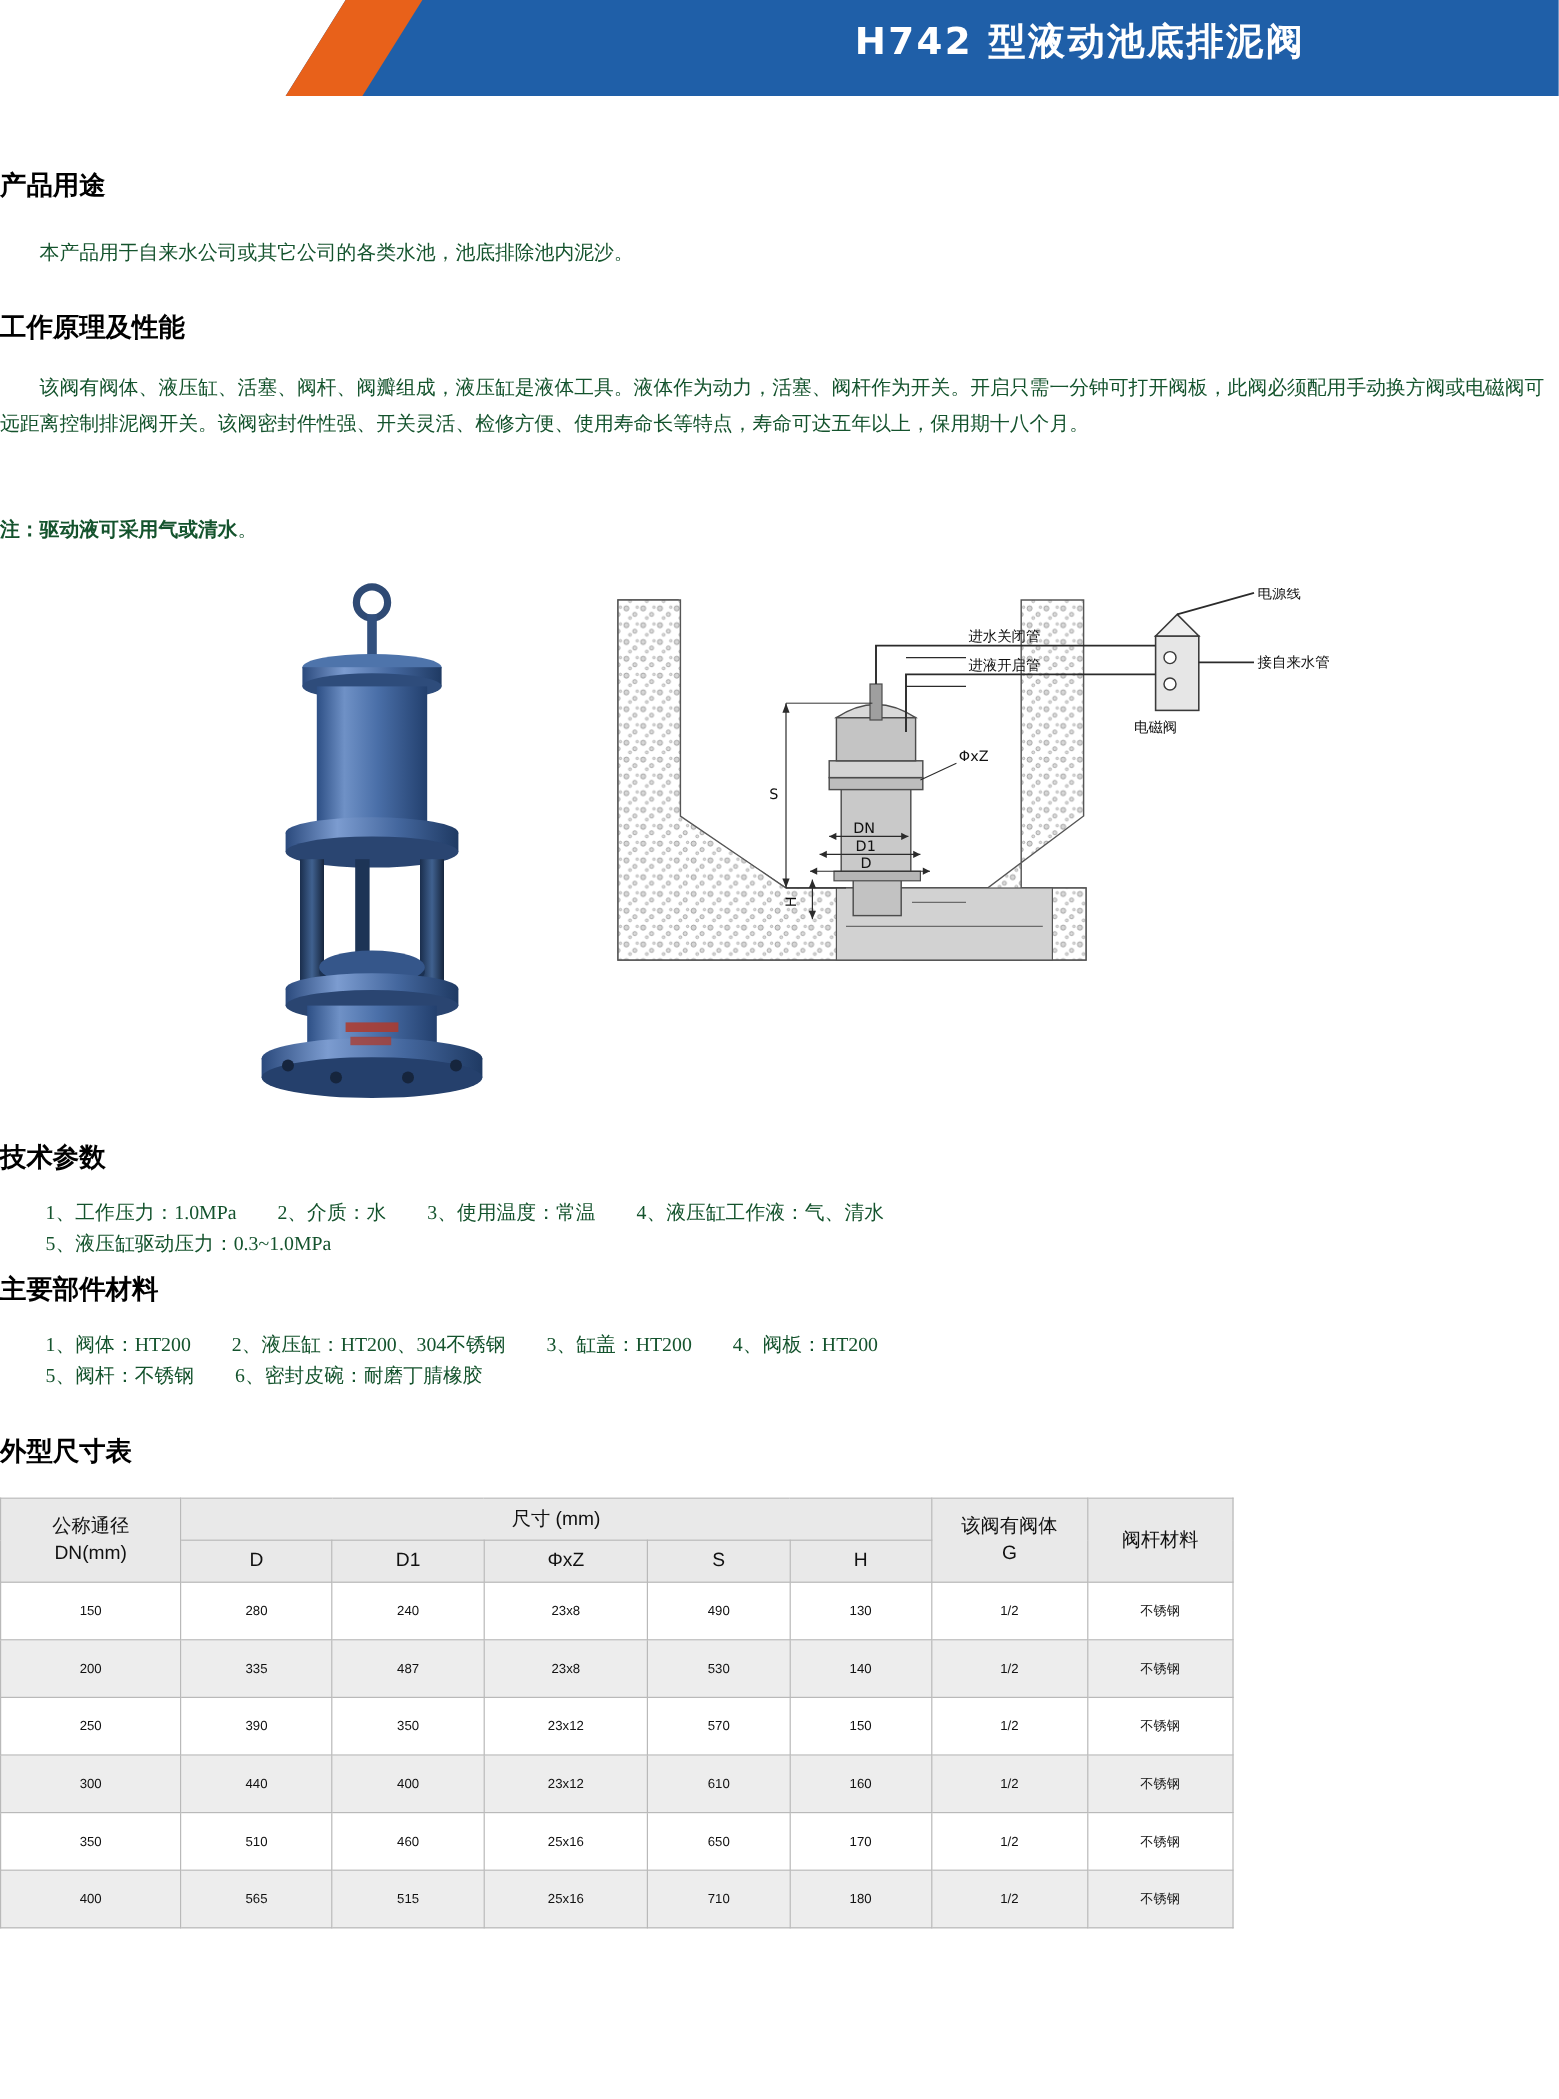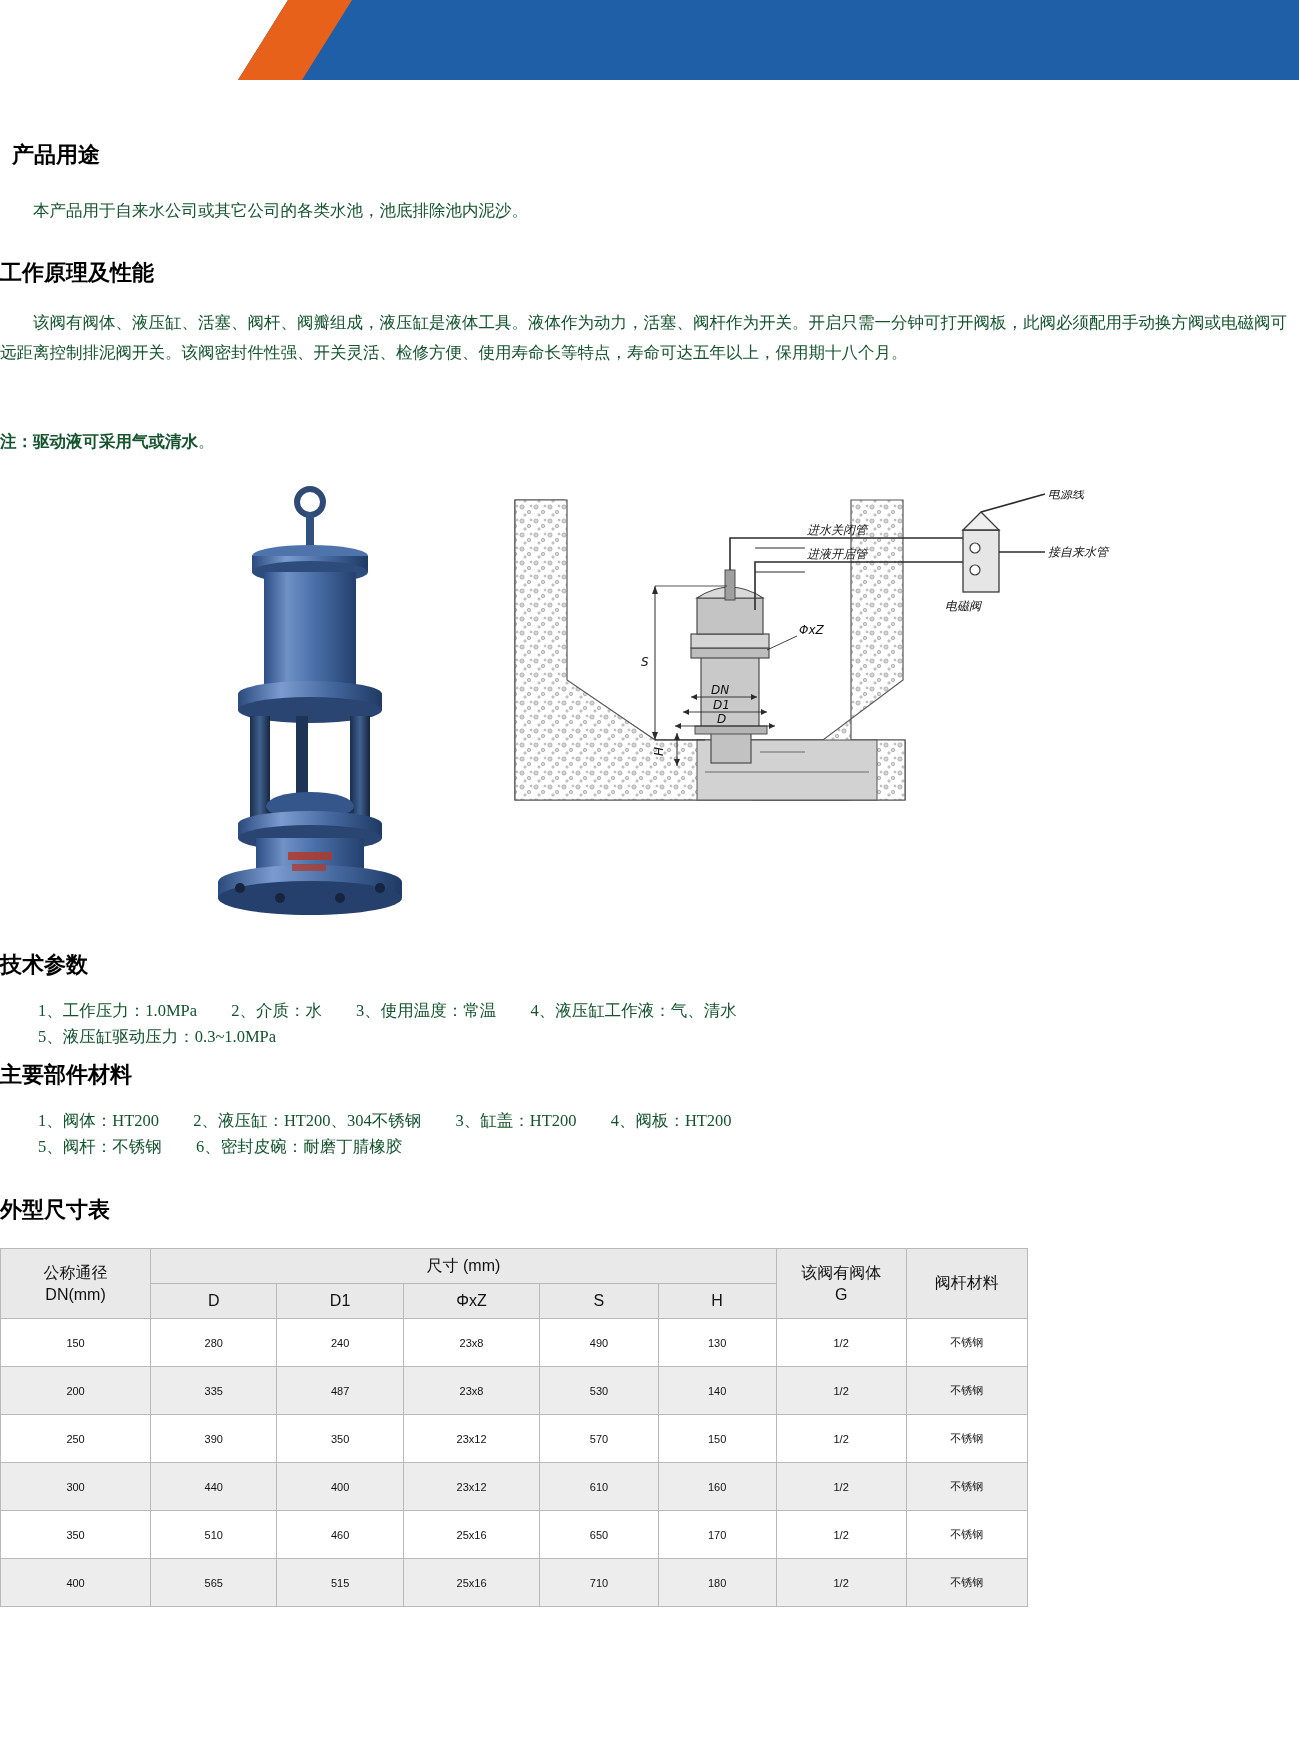--- a/index.html
+++ b/index.html
@@ -128,6 +128,7 @@
     <polygon points="238,80 288,0 1299,0 1299,80" fill="#1f5fa8"></polygon>
     <polygon points="238,80 288,0 352,0 302,80" fill="#e8611a"></polygon>
   </svg>
+  <div class="banner-title">H742 型液动池底排泥阀</div>
 </div>
 
 <div class="section-head" id="h-usage">产品用途</div>

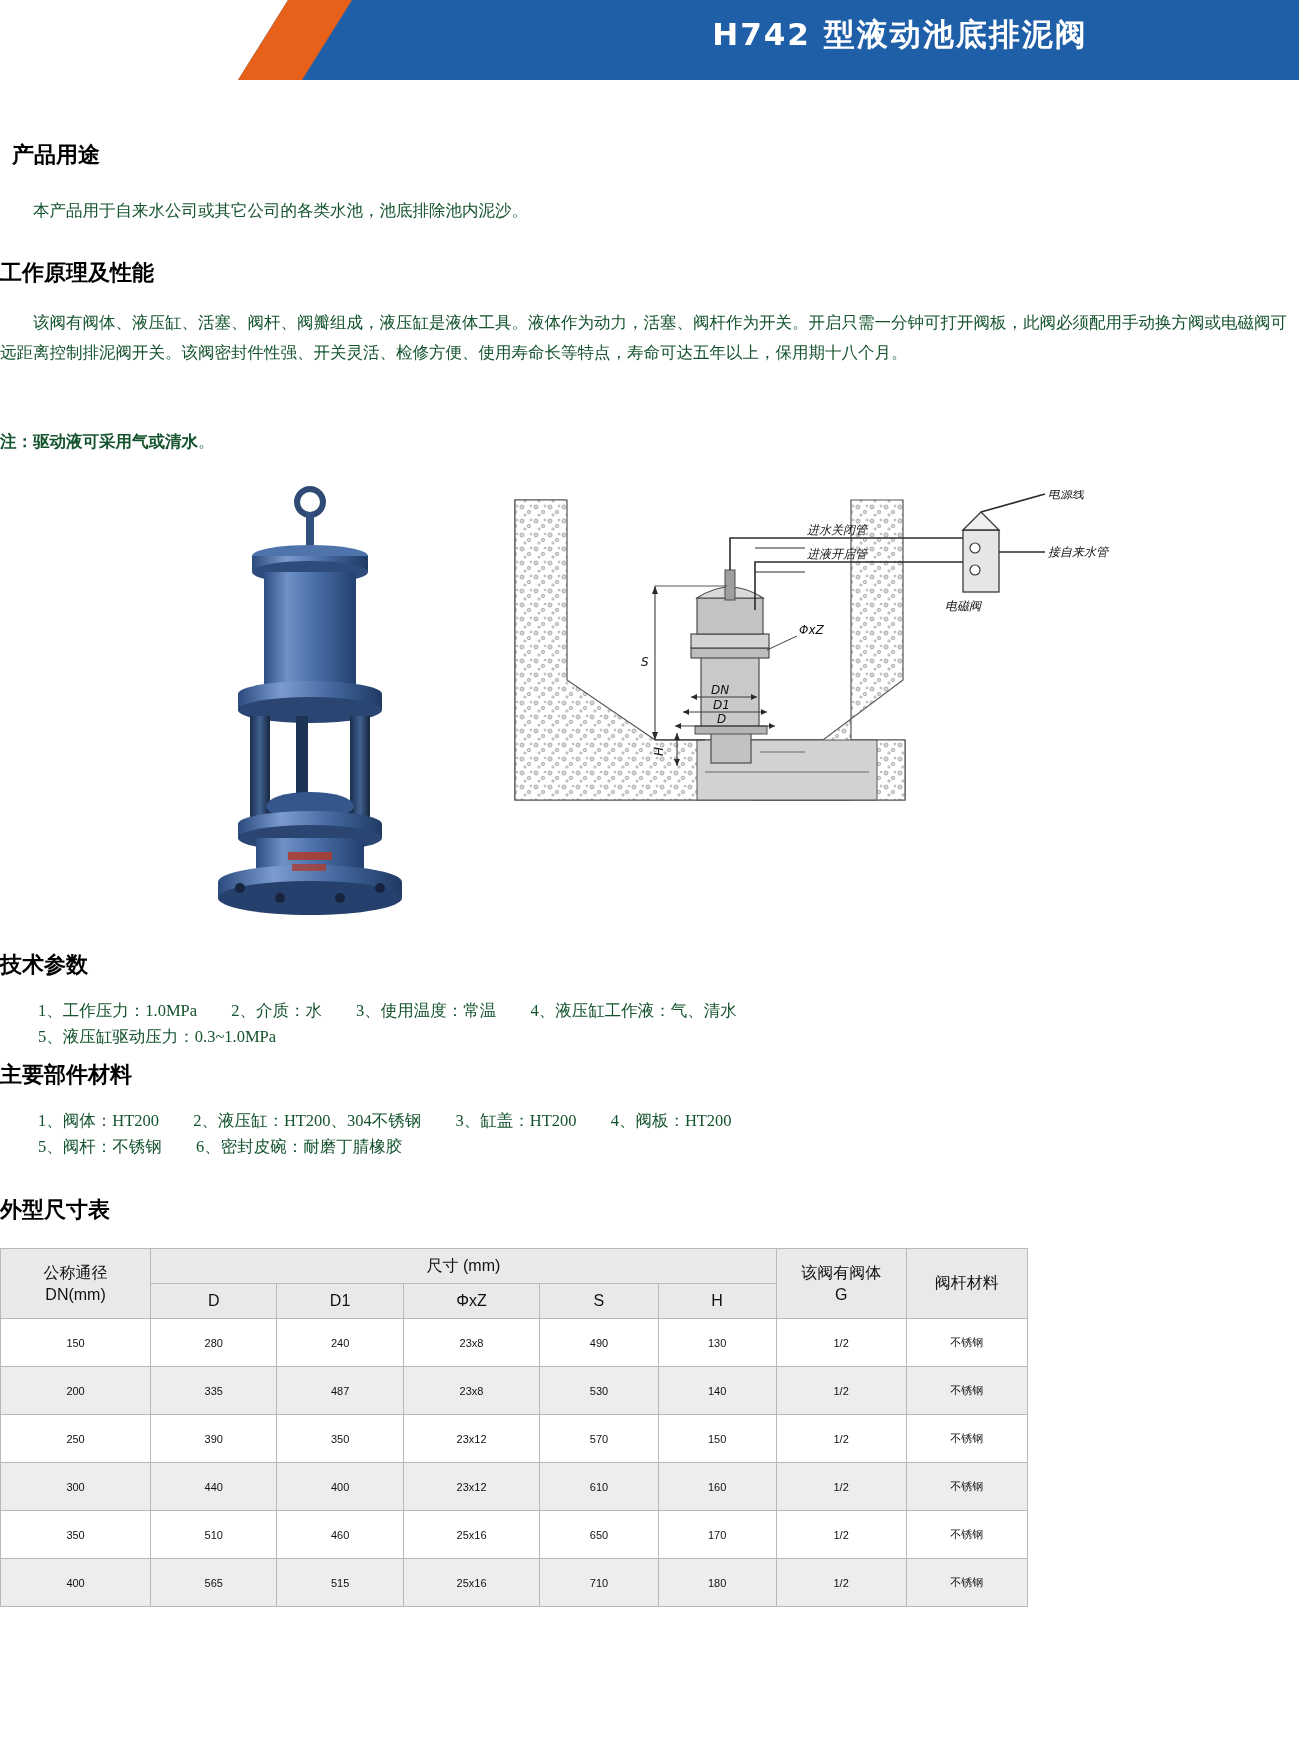--- a/index.html
+++ b/index.html
@@ -52,7 +52,7 @@
   }
   .indent { text-indent: 33px; }
 
-  #h-usage    { position: absolute; left: 12px;  top: 140px; text-align: right; }
+  #h-usage    { position: absolute; left: 0px;  top: 140px; text-align: right; }
   #p-usage    { position: absolute; left: 0px;  top: 196px; width: 1180px; }
   #h-principle{ position: absolute; left: 0px;  top: 258px; }
   #p-principle{ position: absolute; left: 0px;  top: 308px; width: 1290px; }

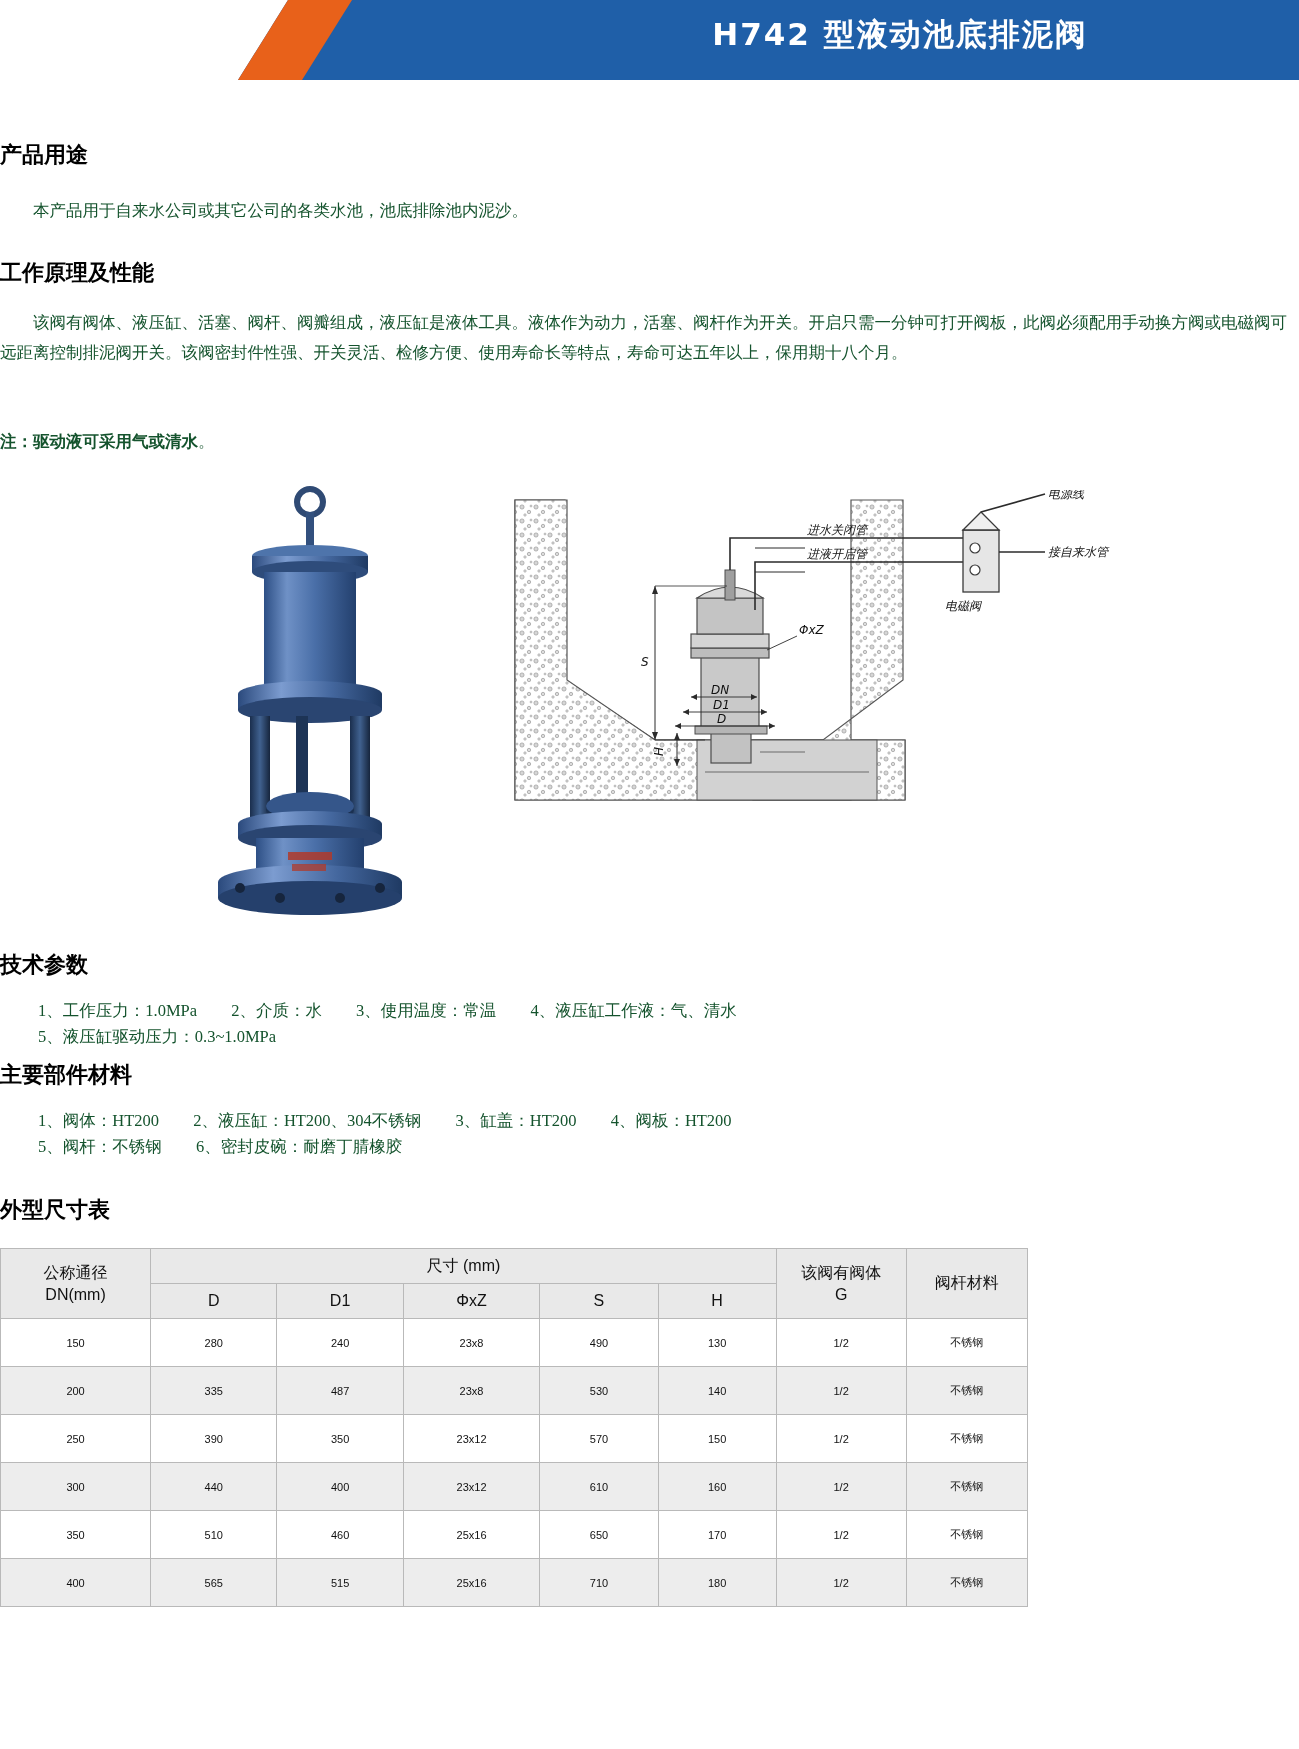--- a/index.html
+++ b/index.html
@@ -77,7 +77,6 @@
     left: 0; top: 480px;
     width: 1299px;
     height: 460px;
-    font-style: italic;
   }
   .photo-wrap {
     position: absolute;

